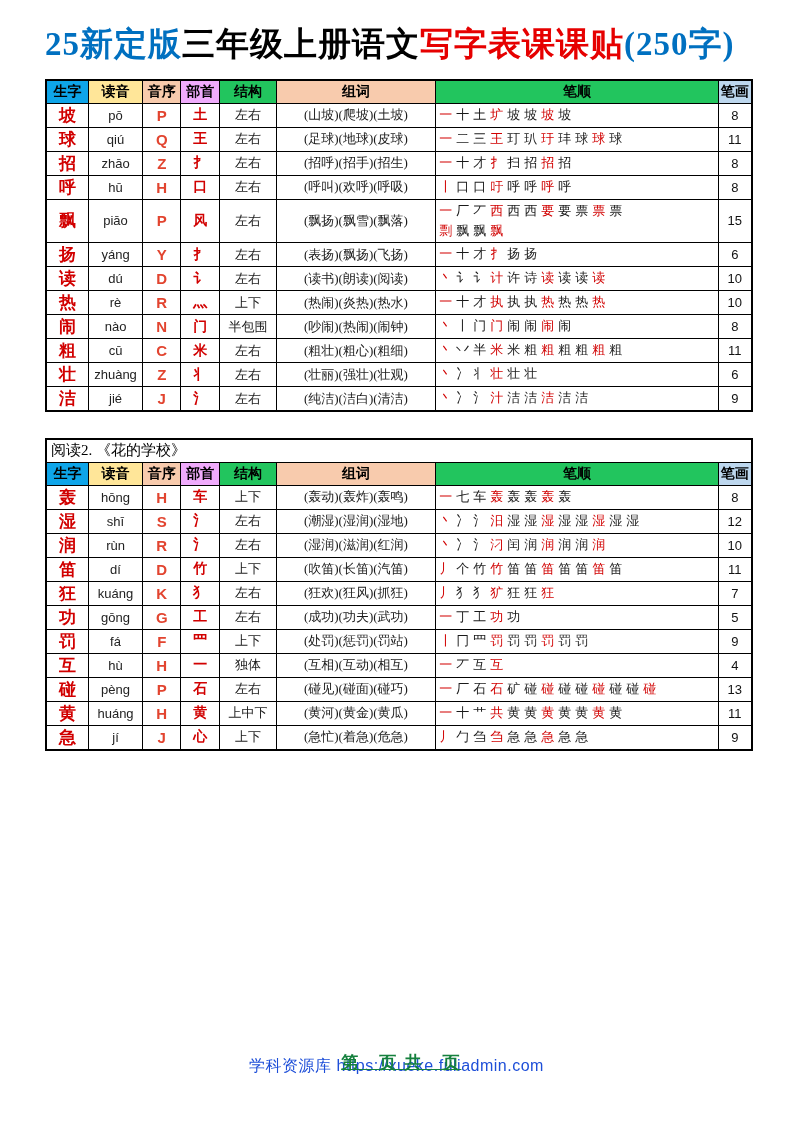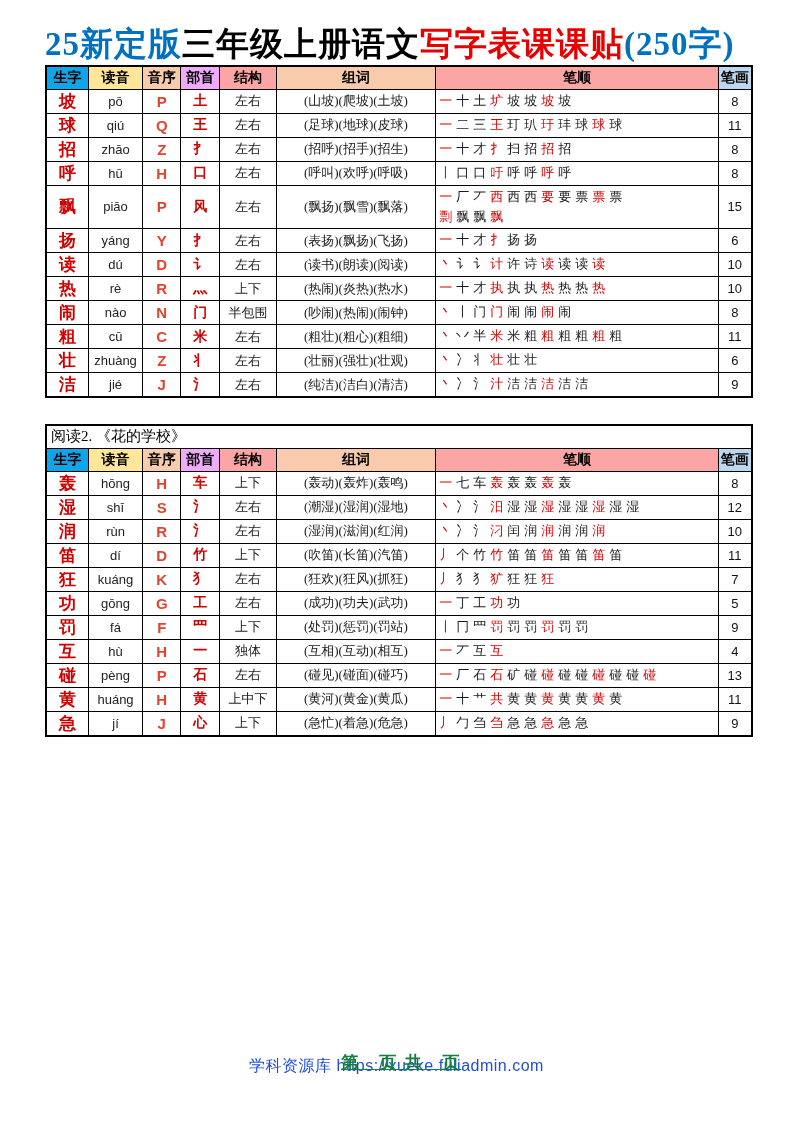--- a/index.html
+++ b/index.html
@@ -26,6 +26,7 @@
     font-weight: bold;
     white-space: nowrap;
     letter-spacing: 1px;
+    margin-bottom: 14px;
     line-height: 1.25;
   }
   .title .t-blue { color: #0070c0; }

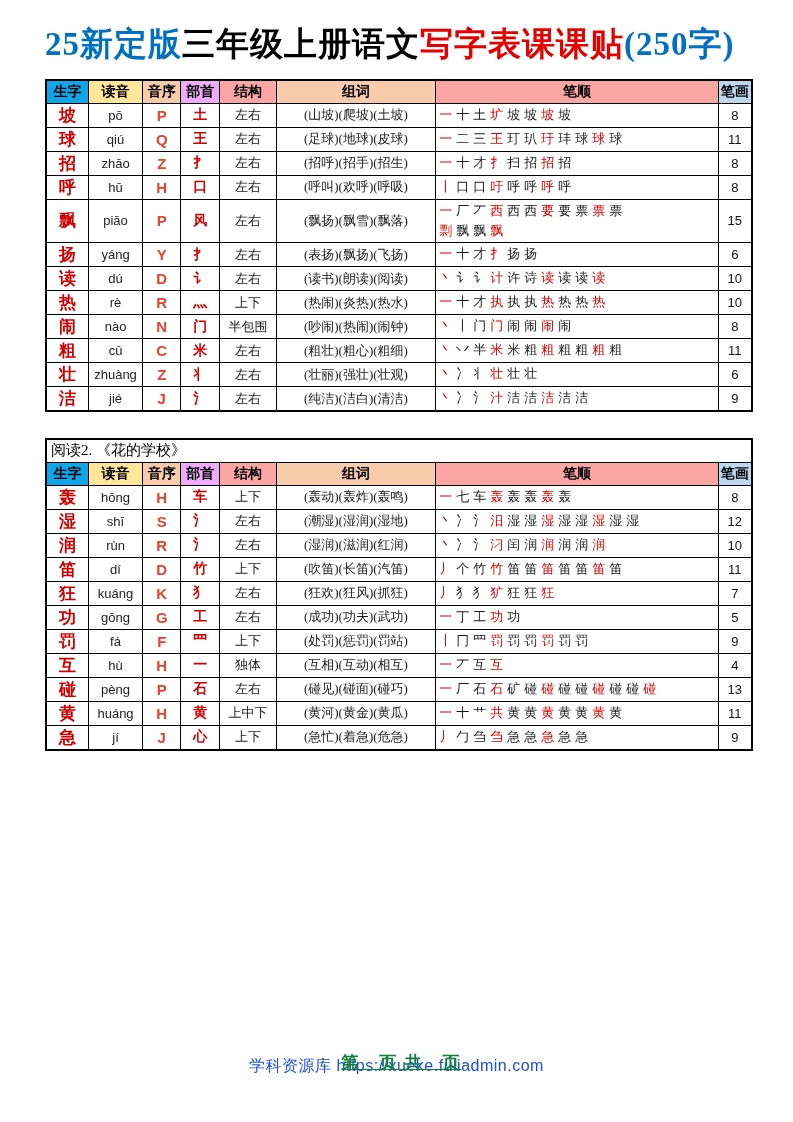--- a/index.html
+++ b/index.html
@@ -65,7 +65,7 @@
     color: #000;
   }
   .bg-green1 { background: #0ea5e9; }
-  .bg-green2 { background: #fca5a5; }
+  .bg-green2 { background: #22c55e; }
   .bg-yellow { background: #ffe699; }
   .bg-salmon { background: #f8cbad; }
   .bg-blue   { background: #f0abfc; }

